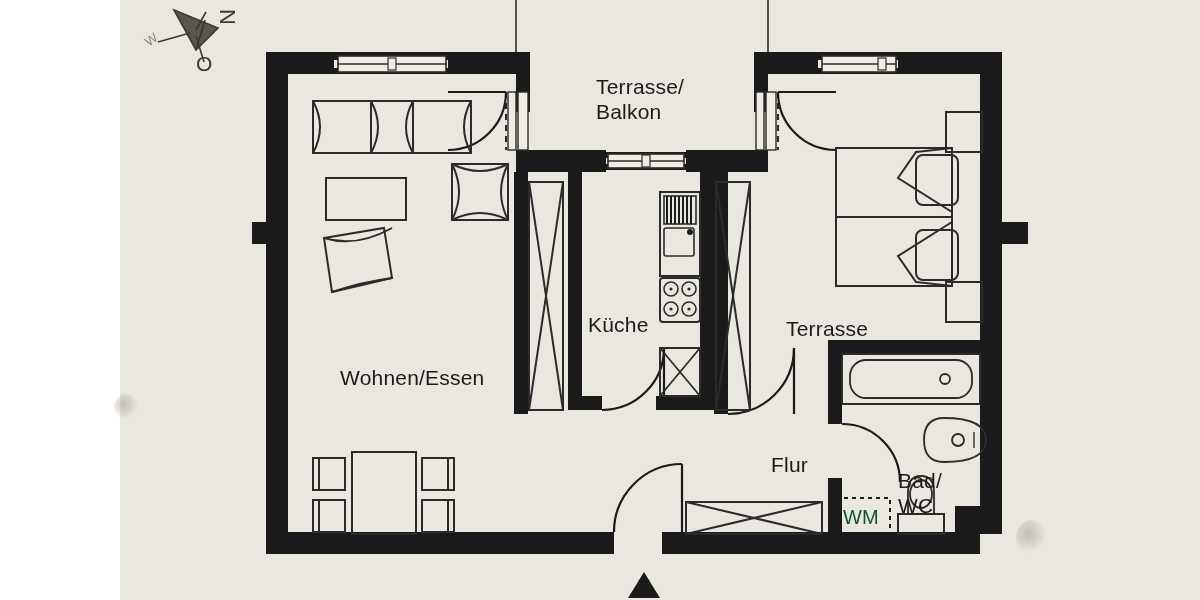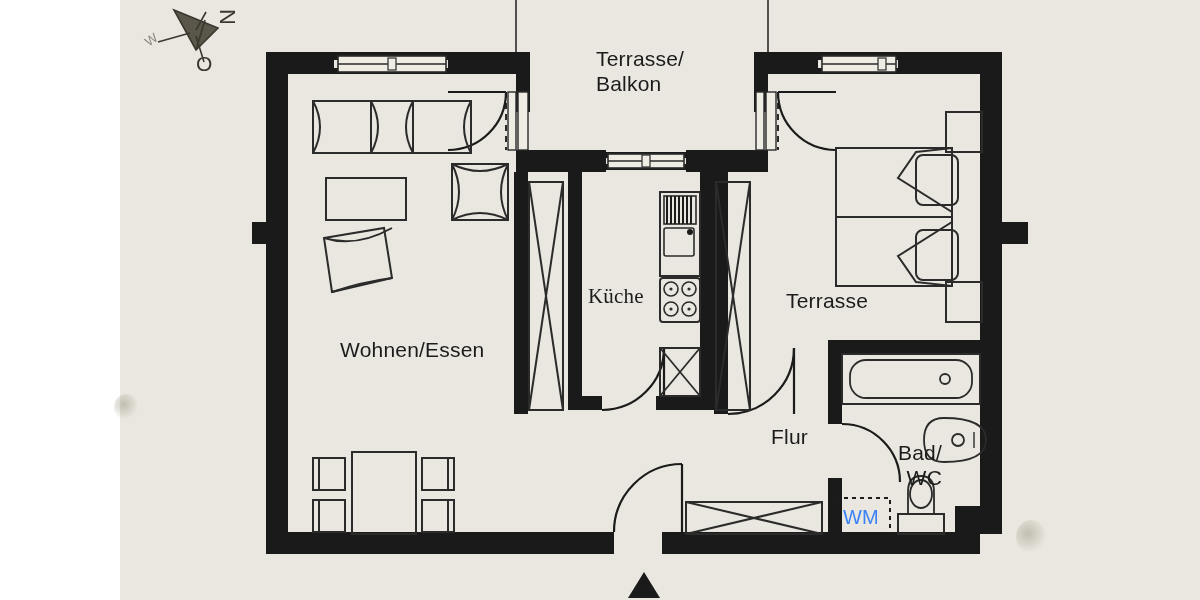--- a/index.html
+++ b/index.html
@@ -41,6 +41,7 @@
     letter-spacing: 0.2px;
     white-space: pre-line;
     user-select: none;
+    margin-top: 28px;
   }
   .wm-label {
     position: absolute;

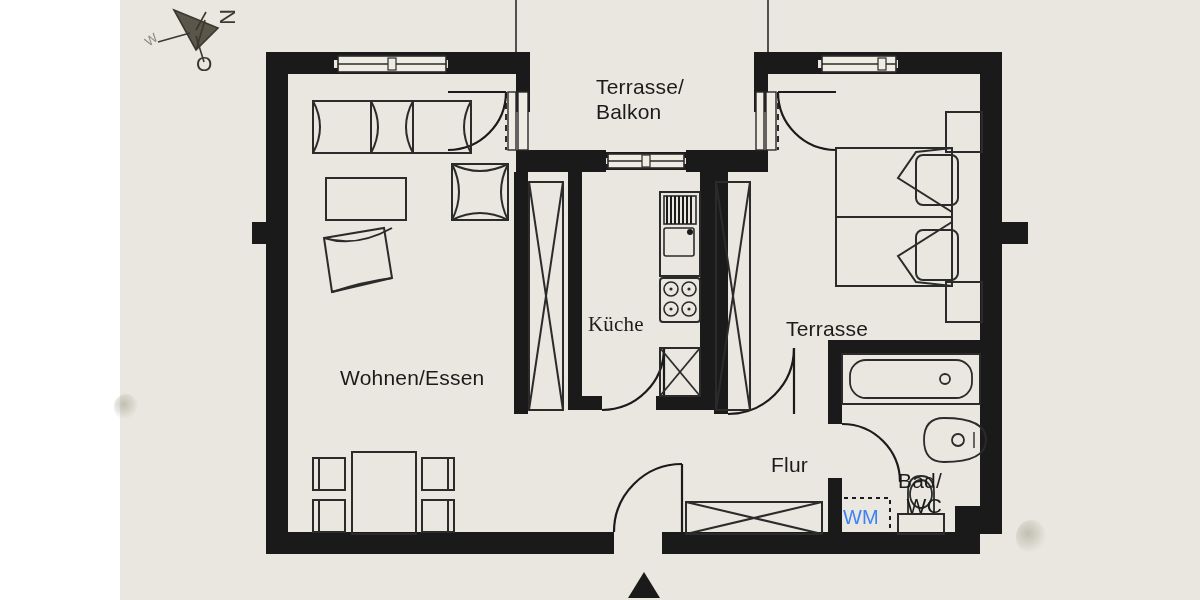--- a/index.html
+++ b/index.html
@@ -349,7 +349,7 @@
   <div class="room-label" style="left:596px; top:46px;">Terrasse/
 Balkon</div>
 
-  <div class="room-label" style="left:588px; top:284px;font-family:Liberation Serif, serif;">Küche</div>
+  <div class="room-label" style="left:588px; top:284px;">Küche</div>
 
   <div class="room-label" style="left:786px; top:288px;">Terrasse</div>
 

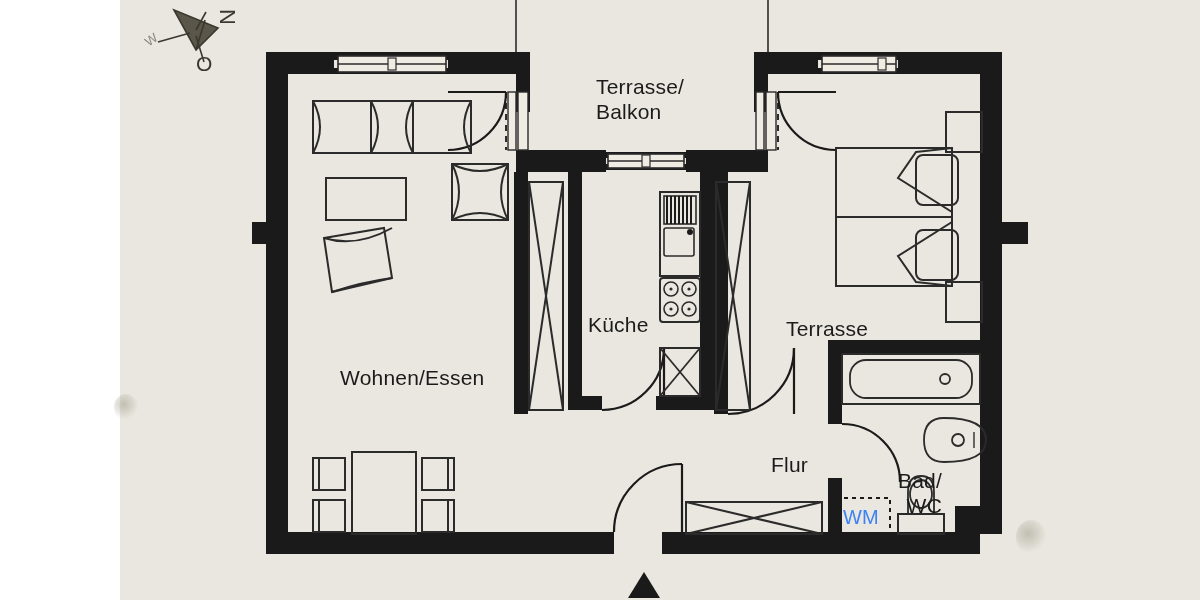--- a/index.html
+++ b/index.html
@@ -357,7 +357,7 @@
 
   <div class="room-label" style="left:771px; top:424px;">Flur</div>
 
-  <div class="room-label" style="left:898px; top:440px;text-align:right;">Bad/
+  <div class="room-label" style="left:898px; top:440px;">Bad/
 WC</div>
 
   <div class="wm-label" style="left:843px; top:506px;">WM</div>

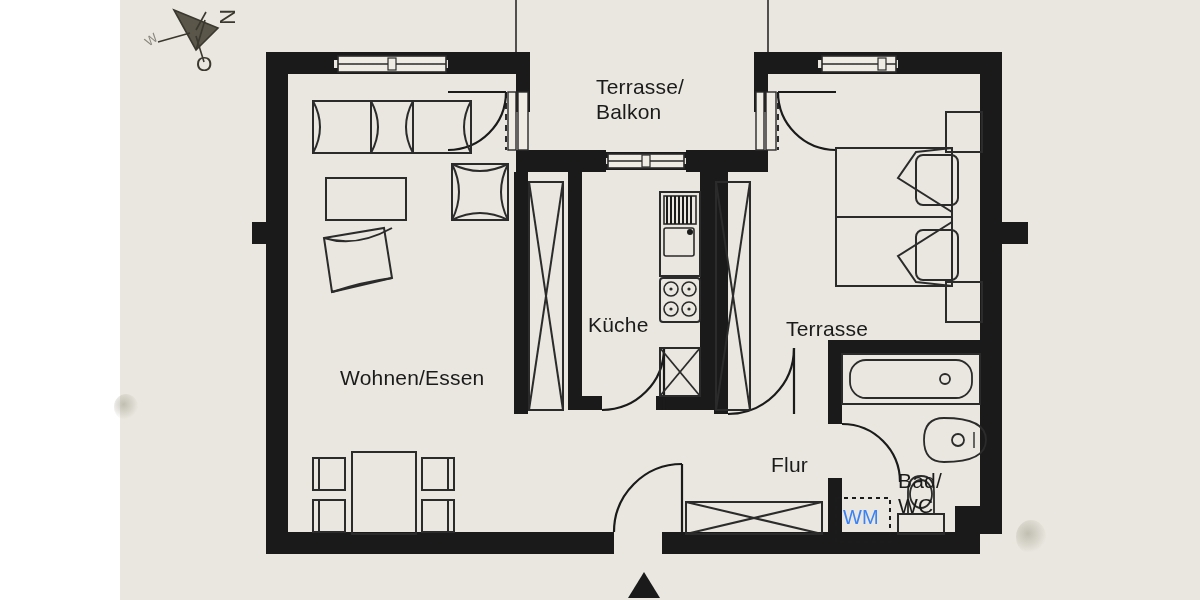--- a/index.html
+++ b/index.html
@@ -47,7 +47,7 @@
     position: absolute;
     font-family: "Liberation Sans", sans-serif;
     font-size: 20px;
-    color: #3b82f6;
+    color: #14532d;
   }
   .compass-label {
     position: absolute;

